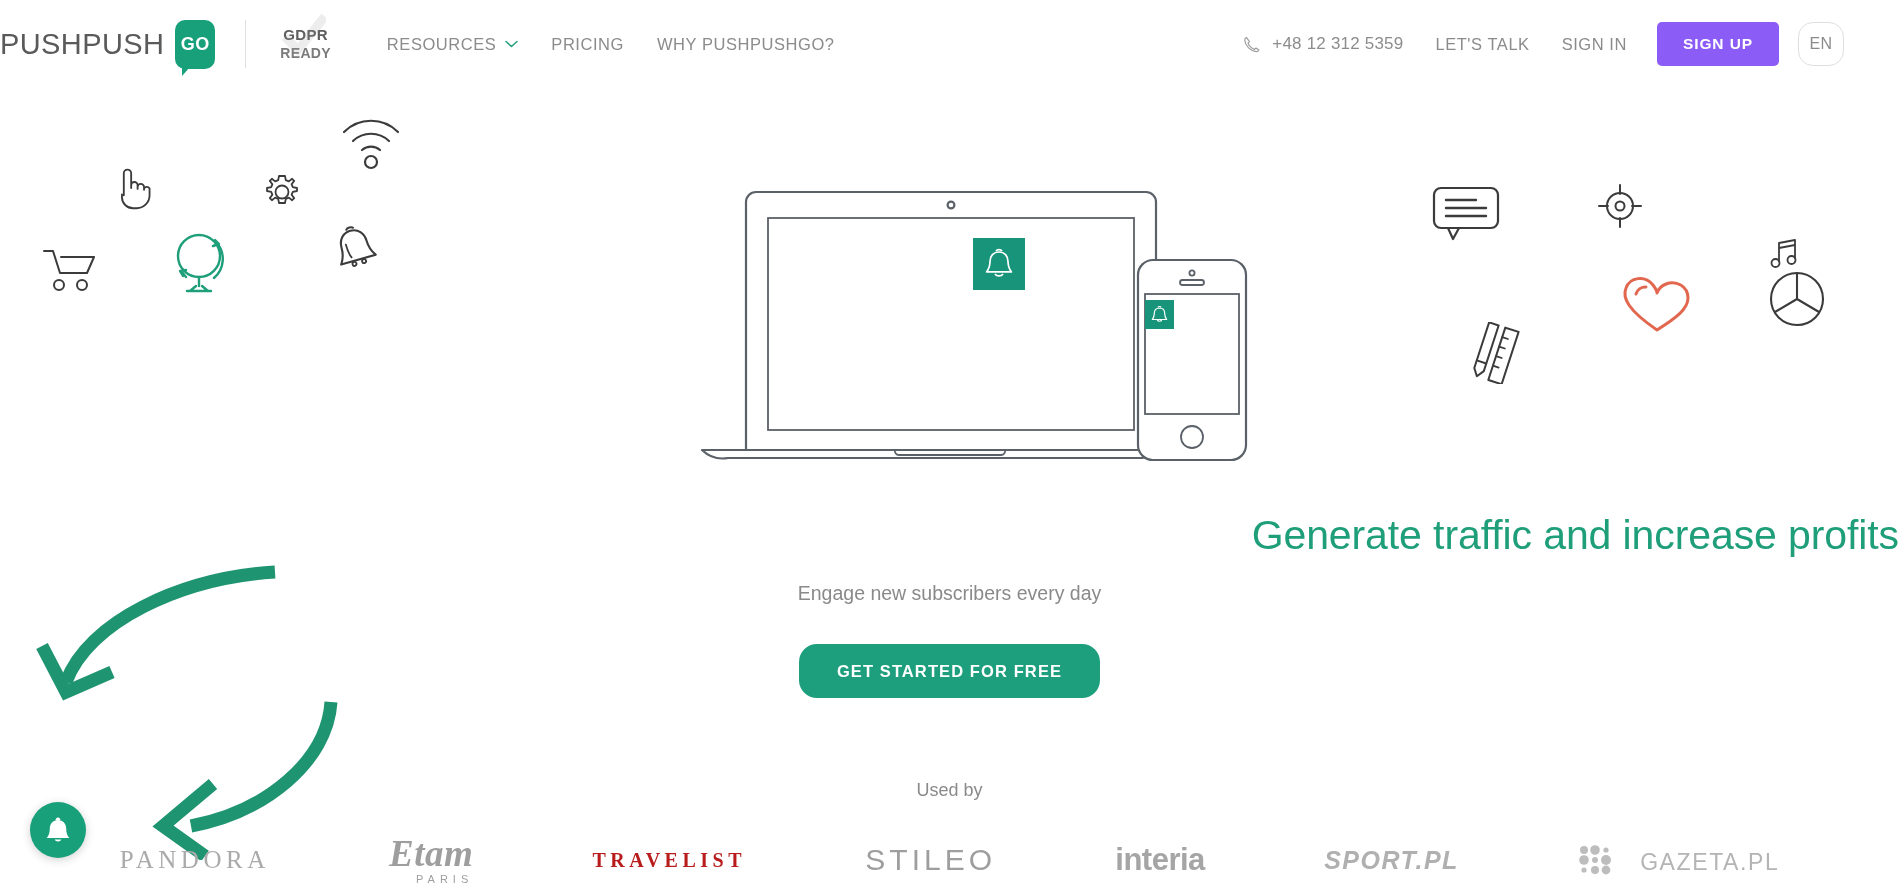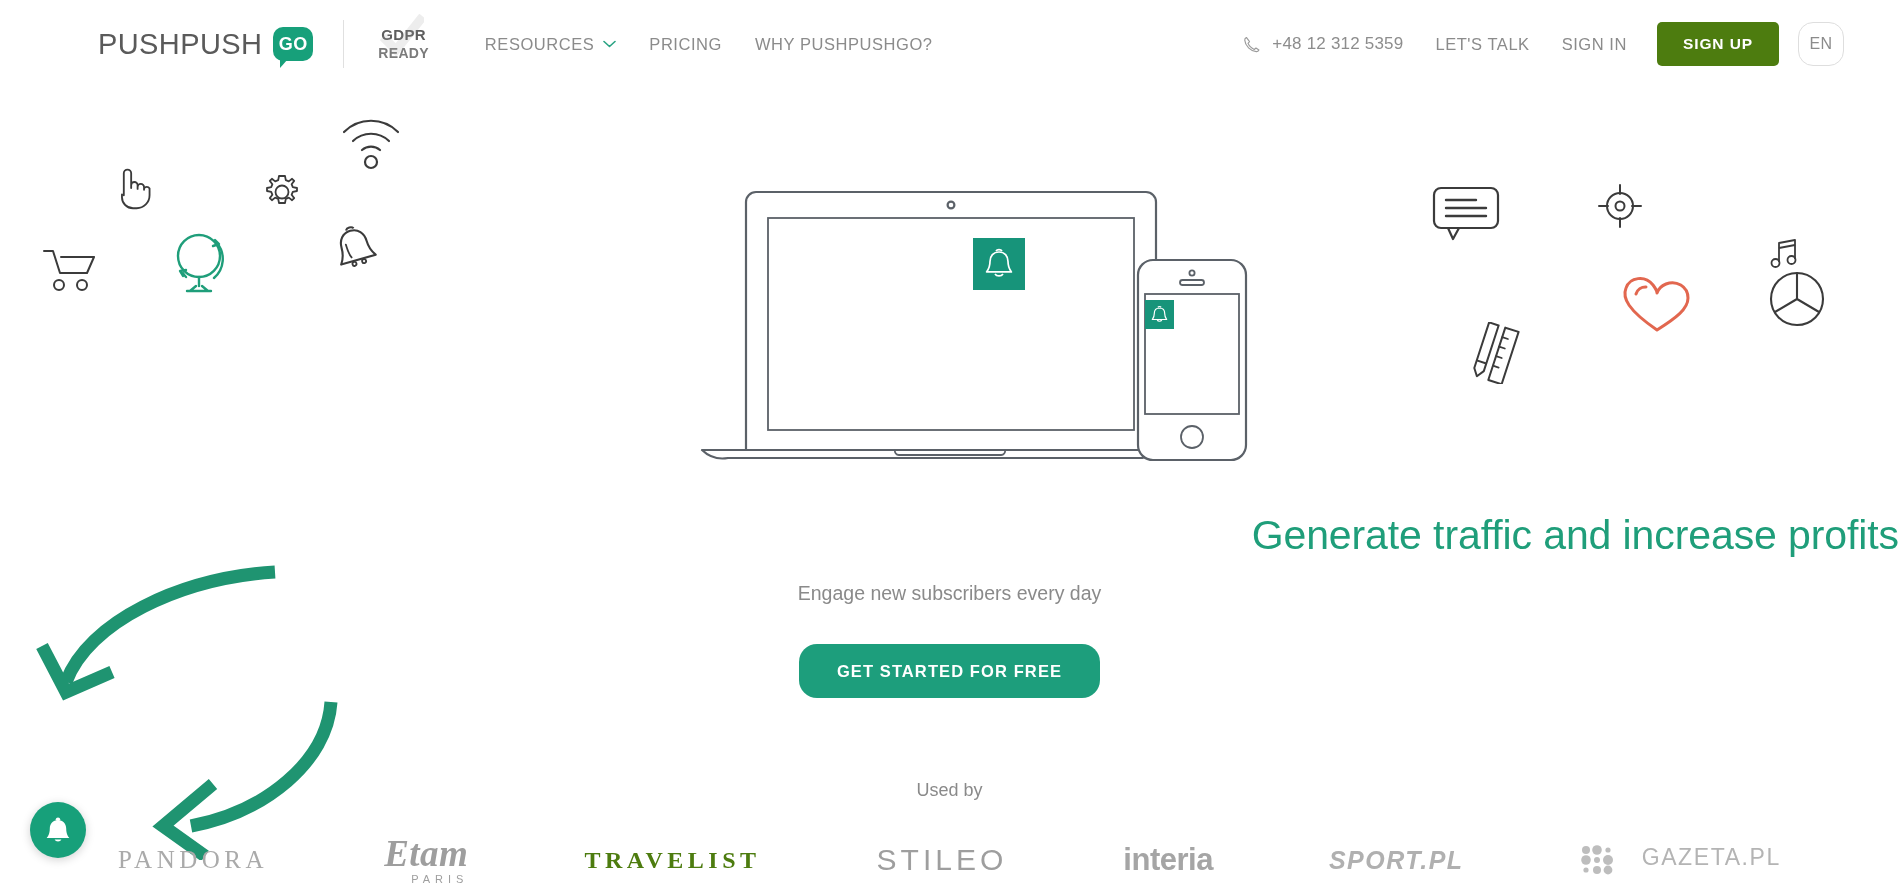--- a/index.html
+++ b/index.html
@@ -26,7 +26,6 @@
   .logo-zone {
     display: flex;
     align-items: center;
-    margin-left: 98px;
     text-align: right;
   }
   .logo-word {

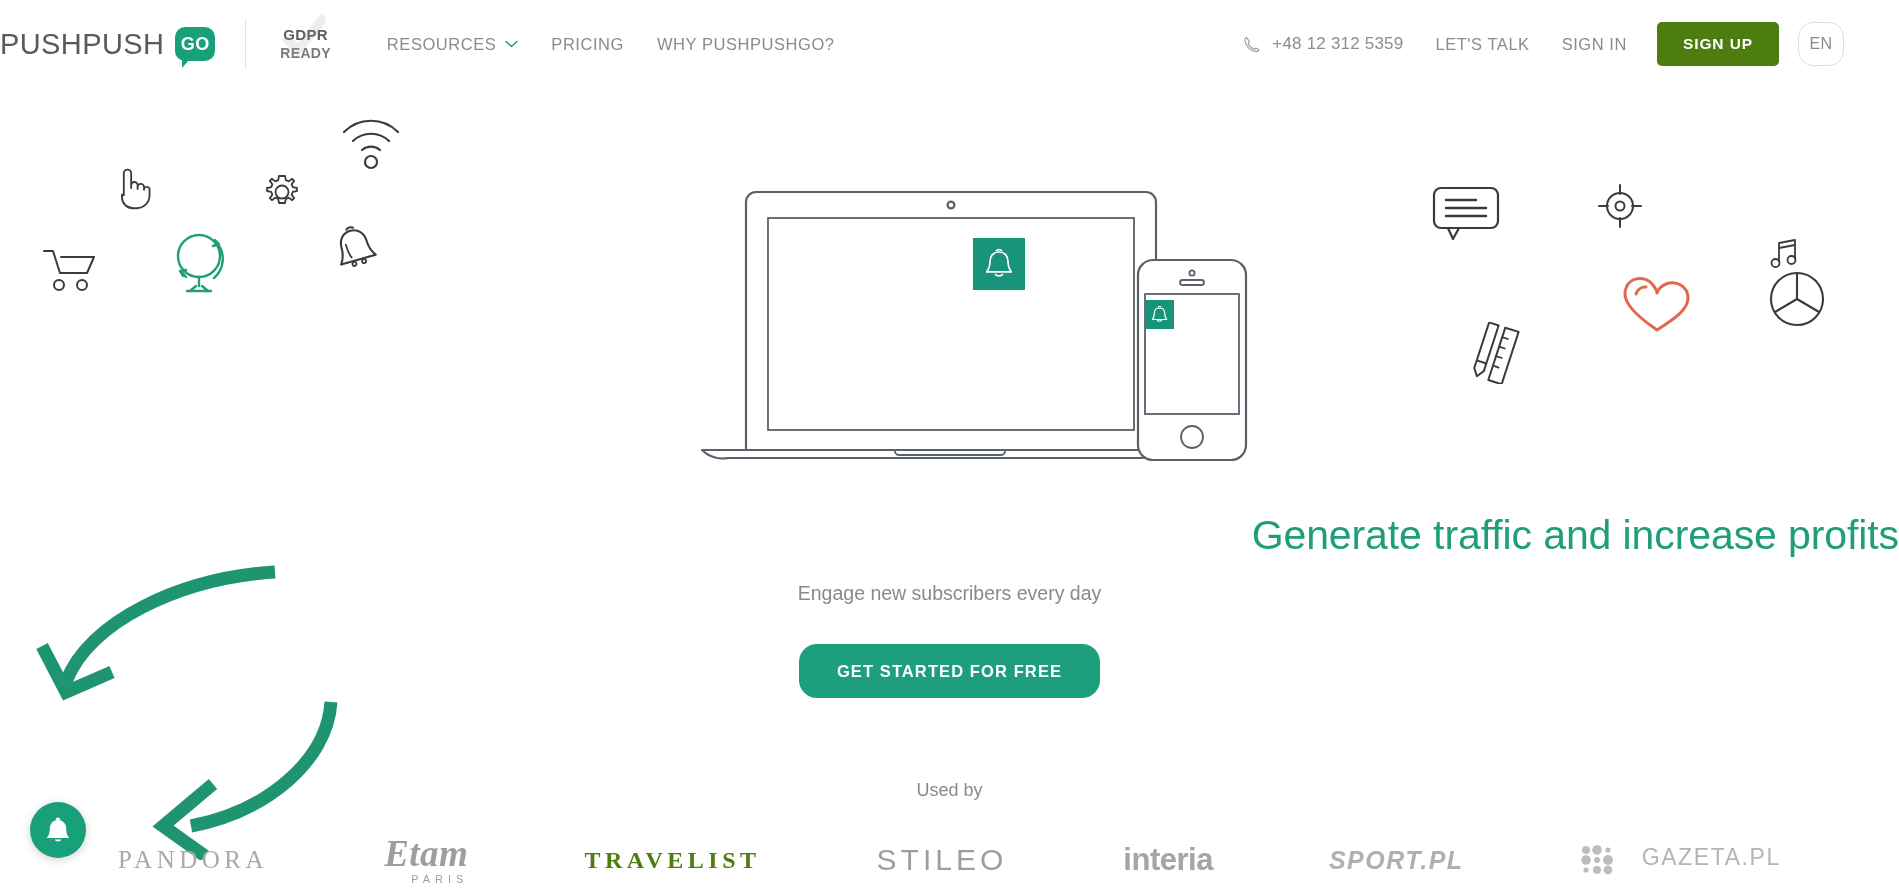--- a/index.html
+++ b/index.html
@@ -39,7 +39,7 @@
     position: relative;
     margin-left: 11px;
     width: 40px;
-    height: 34px;
+    height: 49px;
     background: #17a07a;
     border-radius: 10px;
     display: flex;

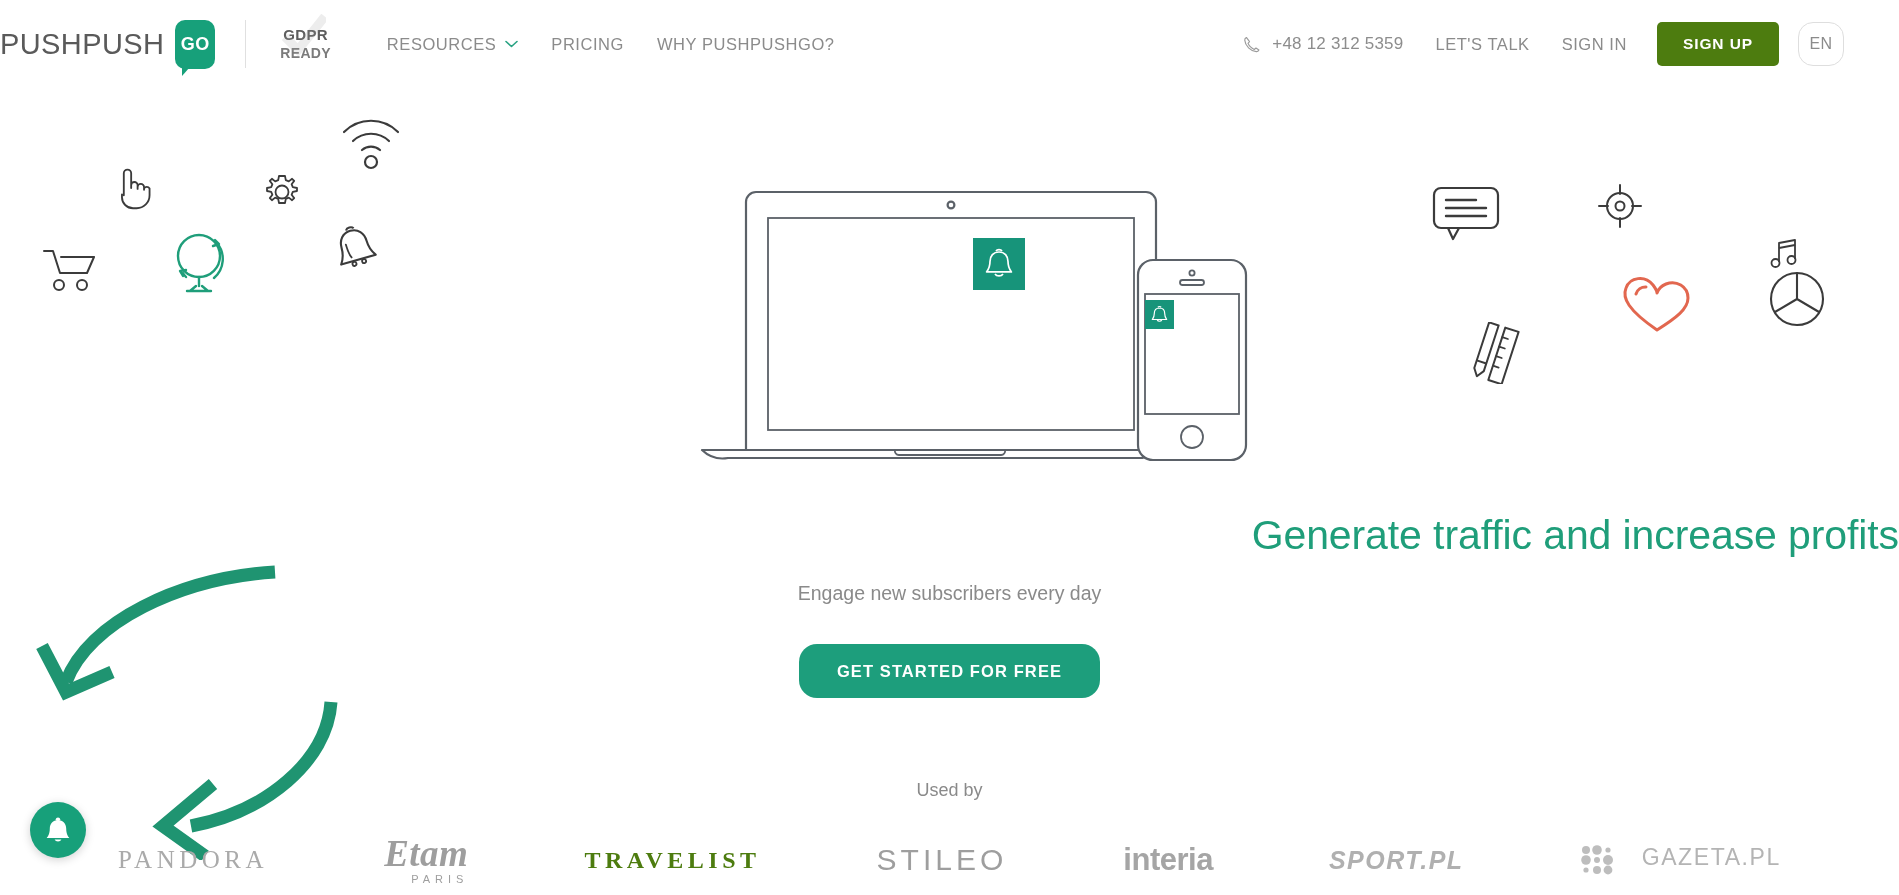--- a/index.html
+++ b/index.html
@@ -131,7 +131,7 @@
   .sign-in { margin-left: 32px; }
   .signup-btn {
     margin-left: 30px;
-    background: #4d7c0f;
+    background: #8b5cf6;
     color: #fff;
     border: none;
     border-radius: 5px;

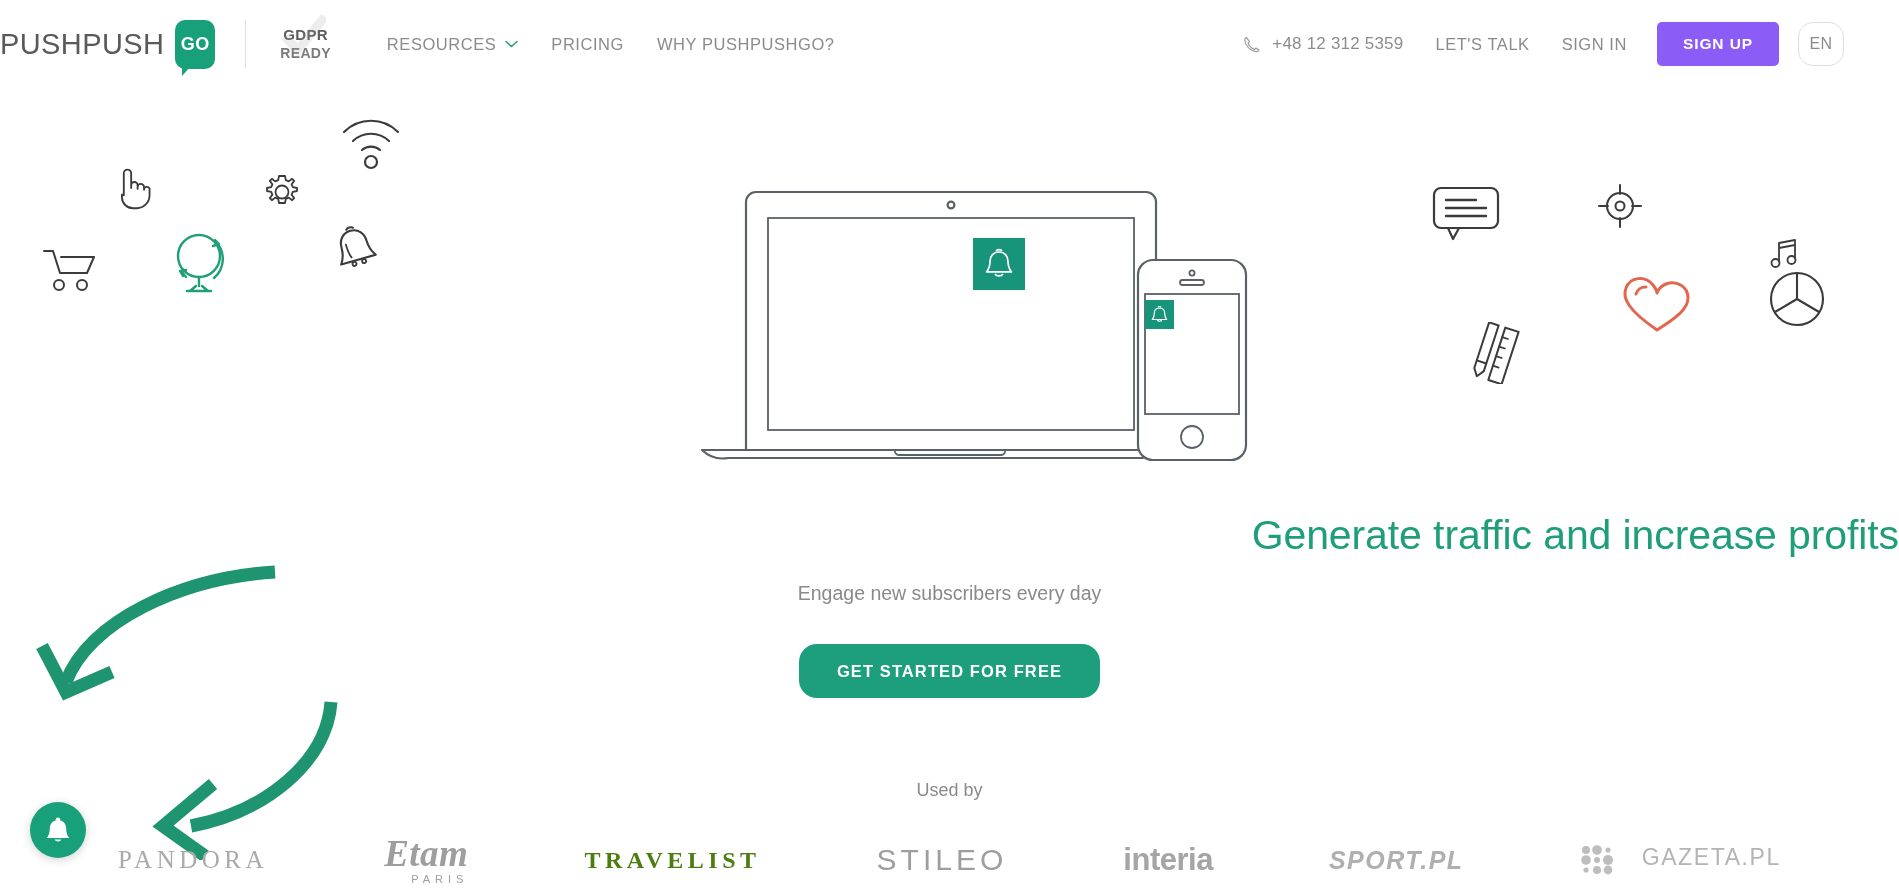--- a/index.html
+++ b/index.html
@@ -224,7 +224,7 @@
   .b-etam { text-align: right; line-height: 1; }
   .b-etam .e1 { font-family: "Liberation Serif", serif; font-style: italic; font-size: 37px; font-weight: 700; color: #9e9e9e; letter-spacing: 0.5px;}
   .b-etam .e2 { display:block; font-size: 11px; letter-spacing: 5px; color: #9e9e9e; margin-top: 2px; }
-  .b-travelist { font-family: "Liberation Serif", serif; font-size: 24px; font-weight: 700; letter-spacing: 4.5px; color: #4d7c0f; }
+  .b-travelist { font-family: "Liberation Serif", serif; font-size: 20px; font-weight: 700; letter-spacing: 4.5px; color: #b91c1c; }
   .b-stileo { font-size: 30px; letter-spacing: 4px; color: #9e9e9e; font-weight: 300; font-family: "Liberation Sans", sans-serif; }
   .b-interia { font-size: 31px; font-weight: 700; letter-spacing: -0.5px; color: #a5a5a5; }
   .b-sportpl { font-size: 25px; font-weight: 700; font-style: italic; letter-spacing: 1.5px; color: #b0b0b0; font-family: "Liberation Sans", sans-serif; }

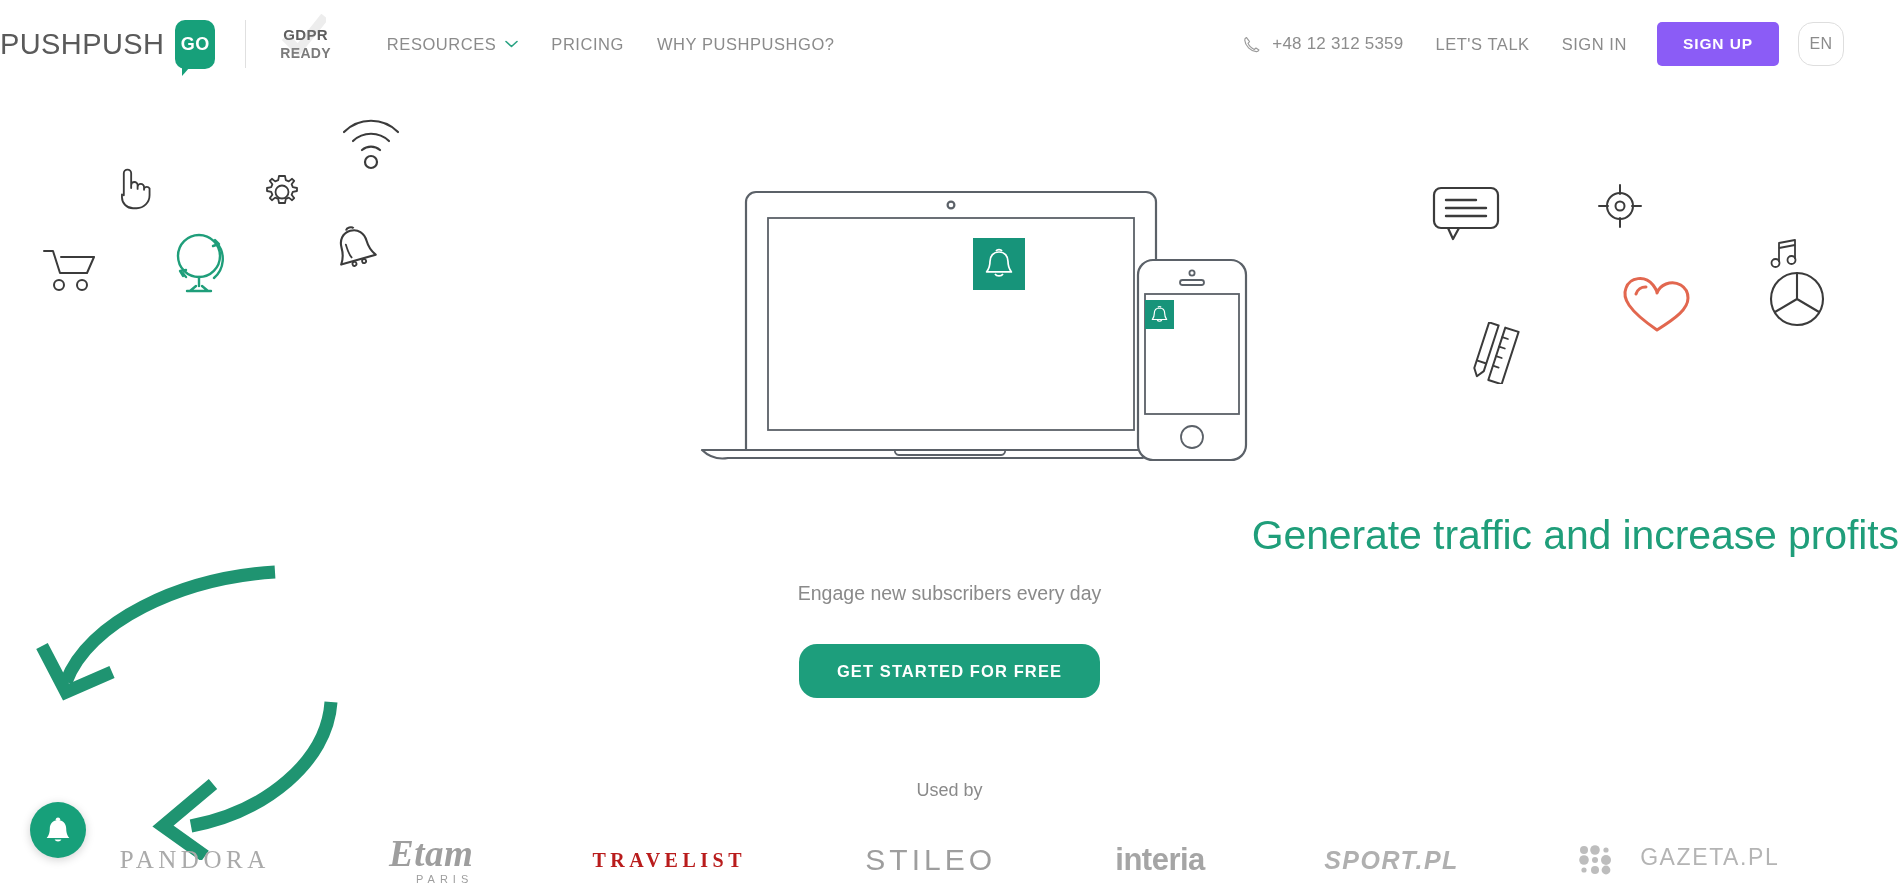--- a/index.html
+++ b/index.html
@@ -228,7 +228,7 @@
   .b-stileo { font-size: 30px; letter-spacing: 4px; color: #9e9e9e; font-weight: 300; font-family: "Liberation Sans", sans-serif; }
   .b-interia { font-size: 31px; font-weight: 700; letter-spacing: -0.5px; color: #a5a5a5; }
   .b-sportpl { font-size: 25px; font-weight: 700; font-style: italic; letter-spacing: 1.5px; color: #b0b0b0; font-family: "Liberation Sans", sans-serif; }
-  .b-gazeta { display: flex; align-items: flex-start; gap: 28px; }
+  .b-gazeta { display: flex; align-items: flex-end; gap: 28px; }
   .b-gazeta .gz-txt { font-size: 23px; letter-spacing: 1.6px; color: #b4b4b4; }
 
   

